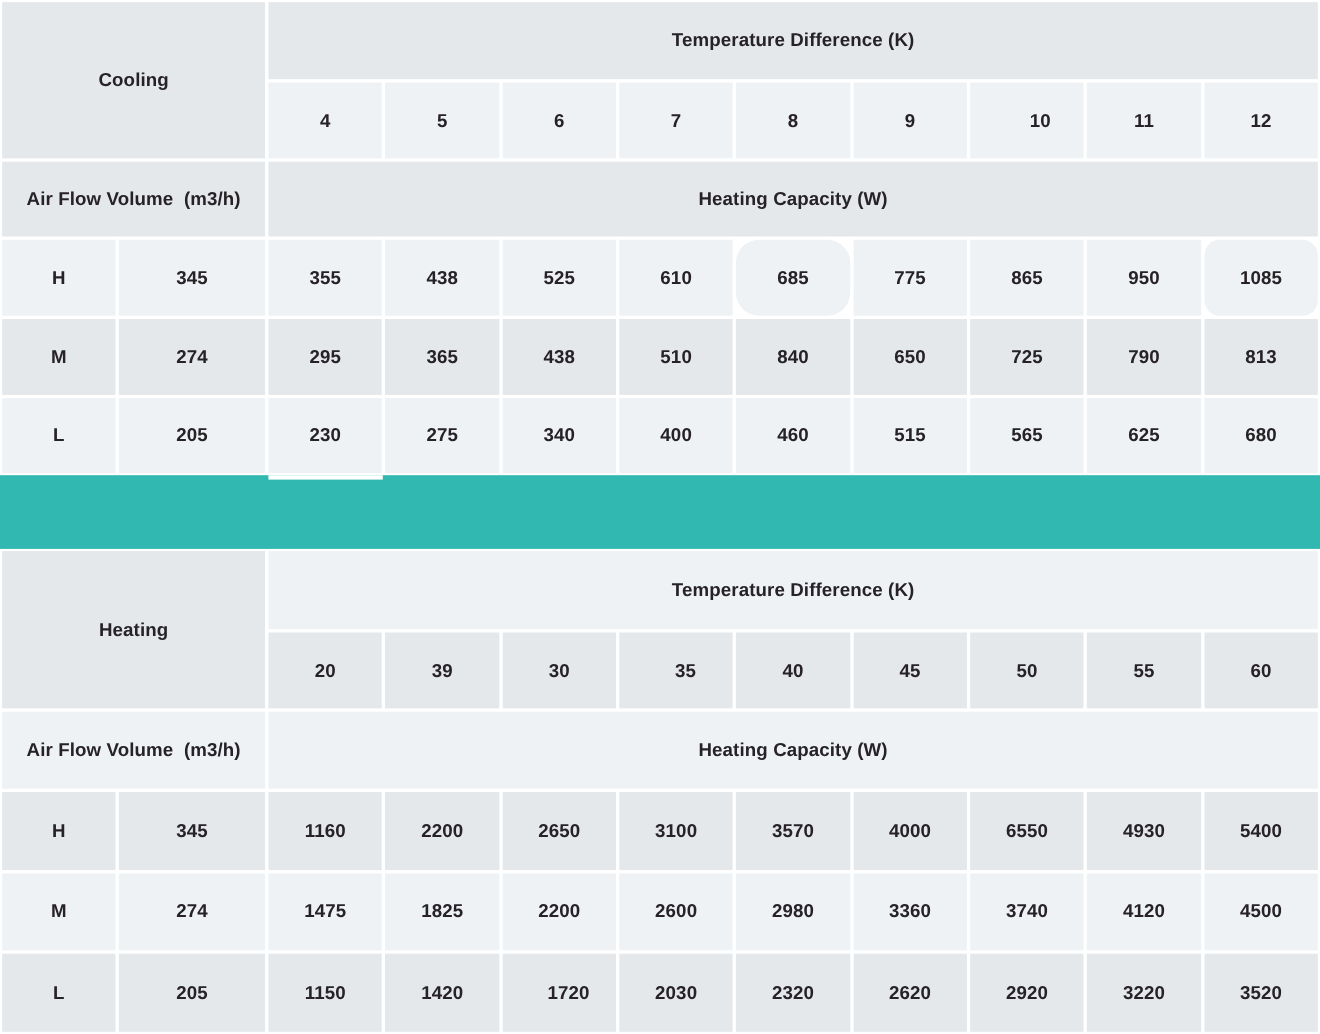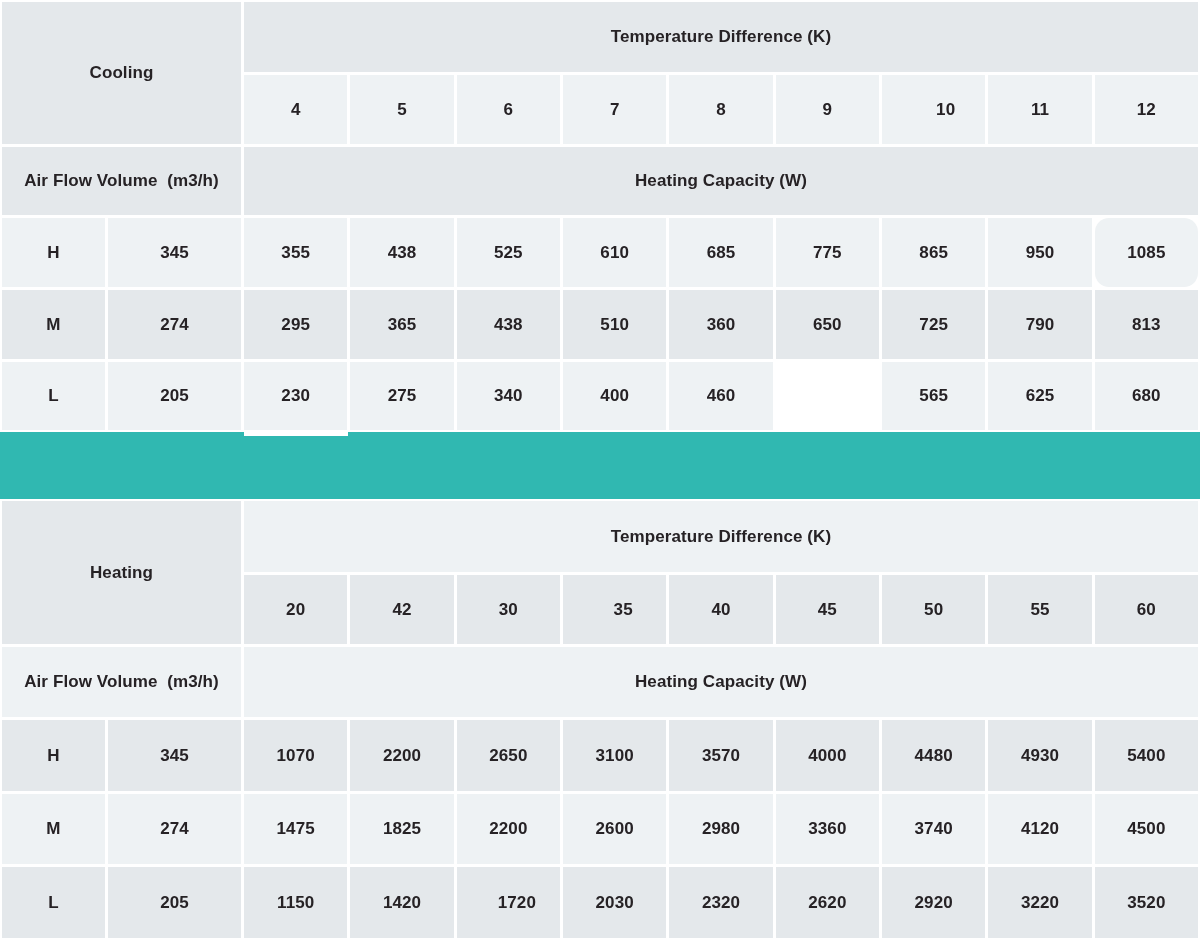--- a/index.html
+++ b/index.html
@@ -57,7 +57,7 @@
       <div class="cell shade-light" style="grid-area: 4 / 4 / span 1 / span 1;">438</div>
       <div class="cell shade-light" style="grid-area: 4 / 5 / span 1 / span 1;">525</div>
       <div class="cell shade-light" style="grid-area: 4 / 6 / span 1 / span 1;">610</div>
-      <div class="cell shade-light" style="grid-area: 4 / 7 / span 1 / span 1;">685</div>
+      <div class="cell shade-light" style="grid-area: 4 / 7 / span 1 / span 1; border-radius: 21px;">685</div>
       <div class="cell shade-light" style="grid-area: 4 / 8 / span 1 / span 1;">775</div>
       <div class="cell shade-light" style="grid-area: 4 / 9 / span 1 / span 1;">865</div>
       <div class="cell shade-light" style="grid-area: 4 / 10 / span 1 / span 1;">950</div>

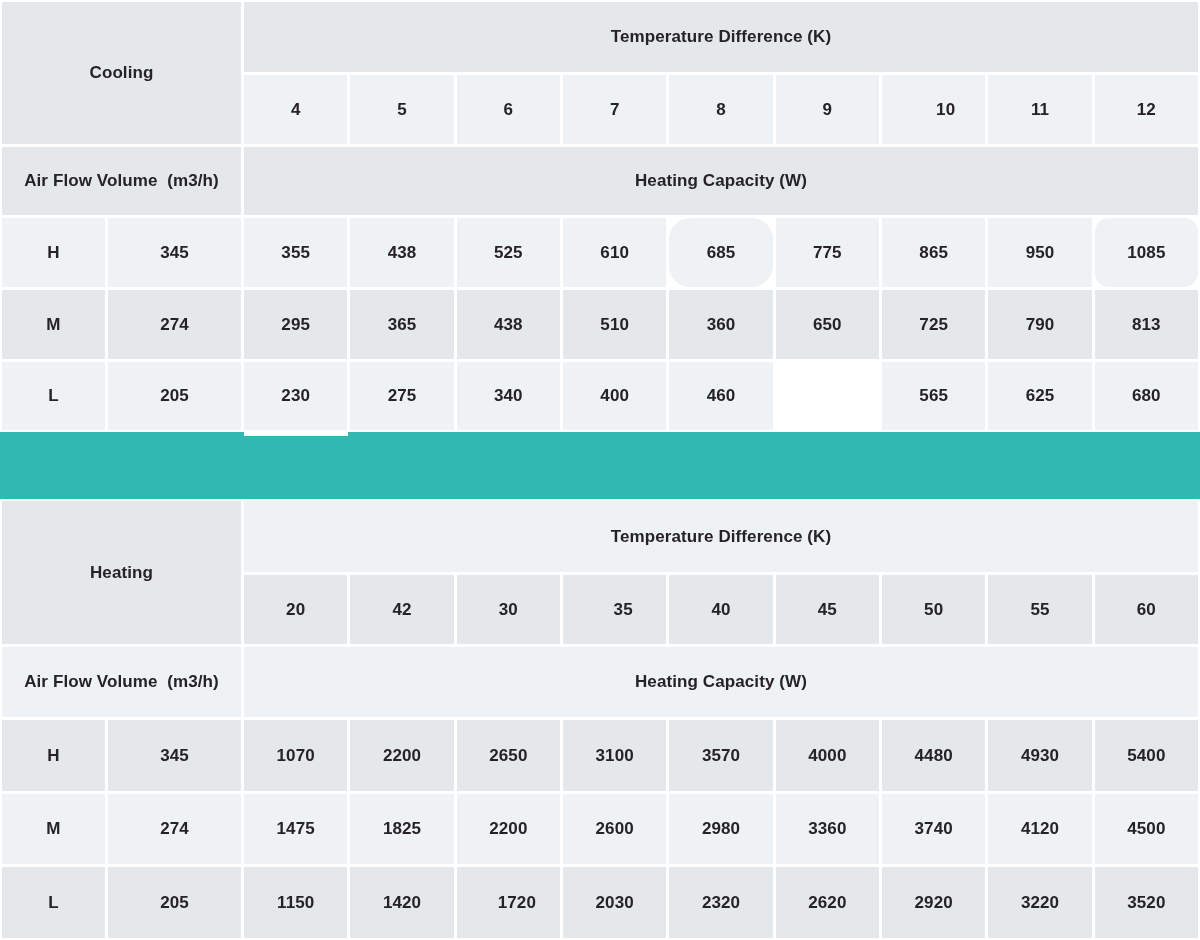--- a/index.html
+++ b/index.html
@@ -68,7 +68,7 @@
       <div class="cell shade-dark" style="grid-area: 5 / 4 / span 1 / span 1;">365</div>
       <div class="cell shade-dark" style="grid-area: 5 / 5 / span 1 / span 1;">438</div>
       <div class="cell shade-dark" style="grid-area: 5 / 6 / span 1 / span 1;">510</div>
-      <div class="cell shade-dark" style="grid-area: 5 / 7 / span 1 / span 1;">360</div>
+      <div class="cell shade-dark" style="grid-area: 5 / 7 / span 1 / span 1;">840</div>
       <div class="cell shade-dark" style="grid-area: 5 / 8 / span 1 / span 1;">650</div>
       <div class="cell shade-dark" style="grid-area: 5 / 9 / span 1 / span 1;">725</div>
       <div class="cell shade-dark" style="grid-area: 5 / 10 / span 1 / span 1;">790</div>

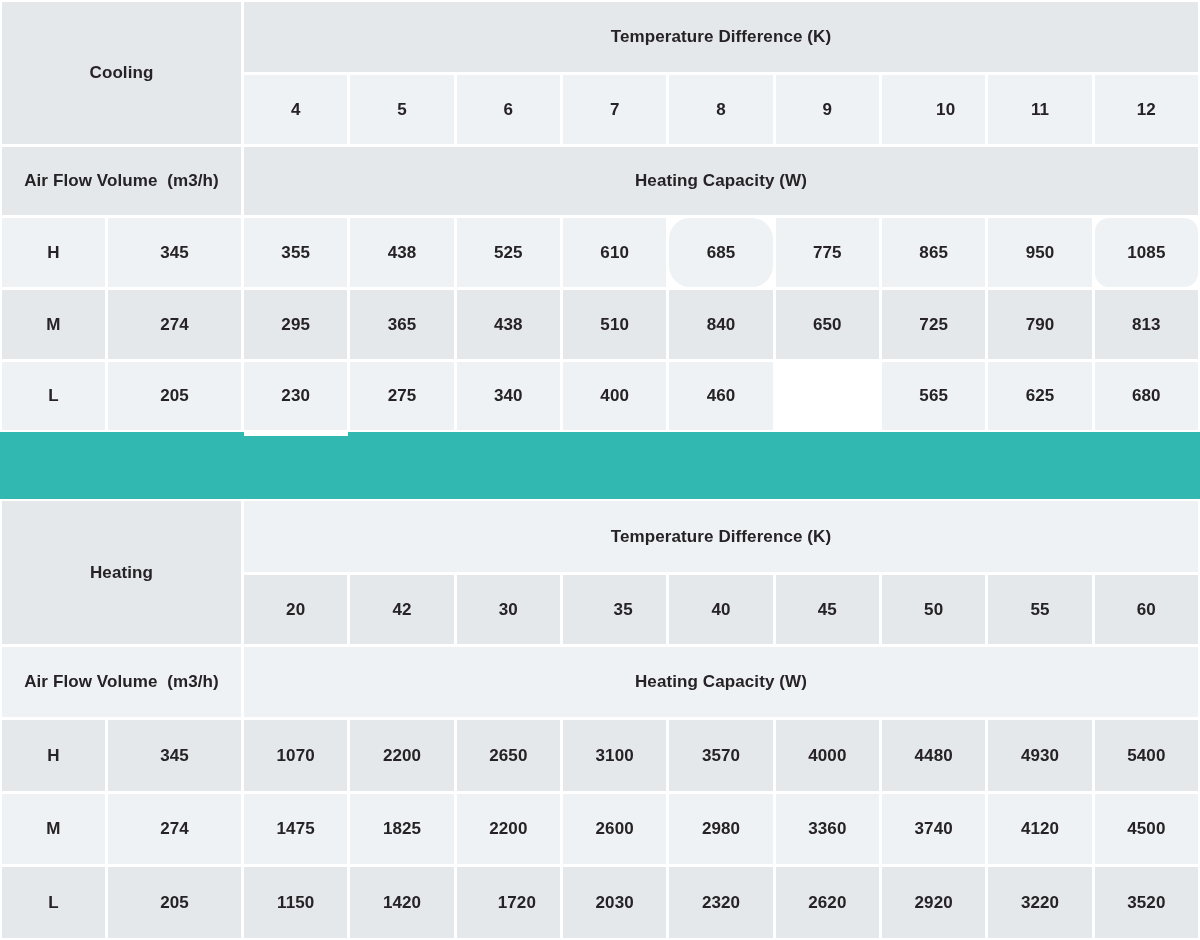--- a/index.html
+++ b/index.html
@@ -80,6 +80,7 @@
       <div class="cell shade-light" style="grid-area: 6 / 5 / span 1 / span 1;">340</div>
       <div class="cell shade-light" style="grid-area: 6 / 6 / span 1 / span 1;">400</div>
       <div class="cell shade-light" style="grid-area: 6 / 7 / span 1 / span 1;">460</div>
+      <div class="cell shade-light" style="grid-area: 6 / 8 / span 1 / span 1;">515</div>
       <div class="cell shade-light" style="grid-area: 6 / 9 / span 1 / span 1;">565</div>
       <div class="cell shade-light" style="grid-area: 6 / 10 / span 1 / span 1;">625</div>
       <div class="cell shade-light" style="grid-area: 6 / 11 / span 1 / span 1;">680</div>

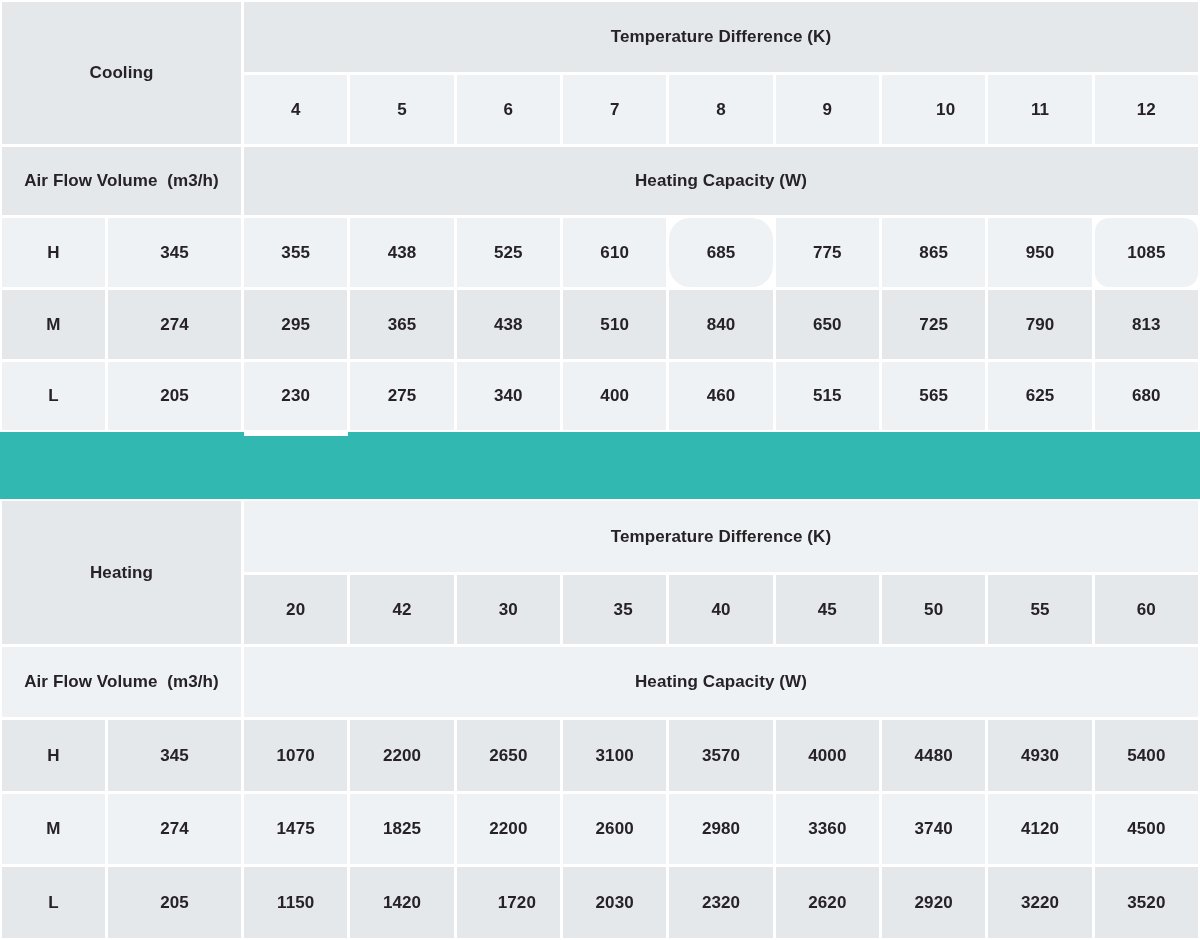--- a/index.html
+++ b/index.html
@@ -92,7 +92,7 @@
       <div class="cell shade-dark" style="grid-area: 1 / 1 / span 2 / span 2;">Heating</div>
       <div class="cell shade-light" style="grid-area: 1 / 3 / span 1 / span 9;">Temperature Difference (K)</div>
       <div class="cell shade-dark" style="grid-area: 2 / 3 / span 1 / span 1;">20</div>
-      <div class="cell shade-dark" style="grid-area: 2 / 4 / span 1 / span 1;">42</div>
+      <div class="cell shade-dark" style="grid-area: 2 / 4 / span 1 / span 1;">39</div>
       <div class="cell shade-dark" style="grid-area: 2 / 5 / span 1 / span 1;">30</div>
       <div class="cell shade-dark" style="grid-area: 2 / 6 / span 1 / span 1; padding-left: 17px;">35</div>
       <div class="cell shade-dark" style="grid-area: 2 / 7 / span 1 / span 1;">40</div>

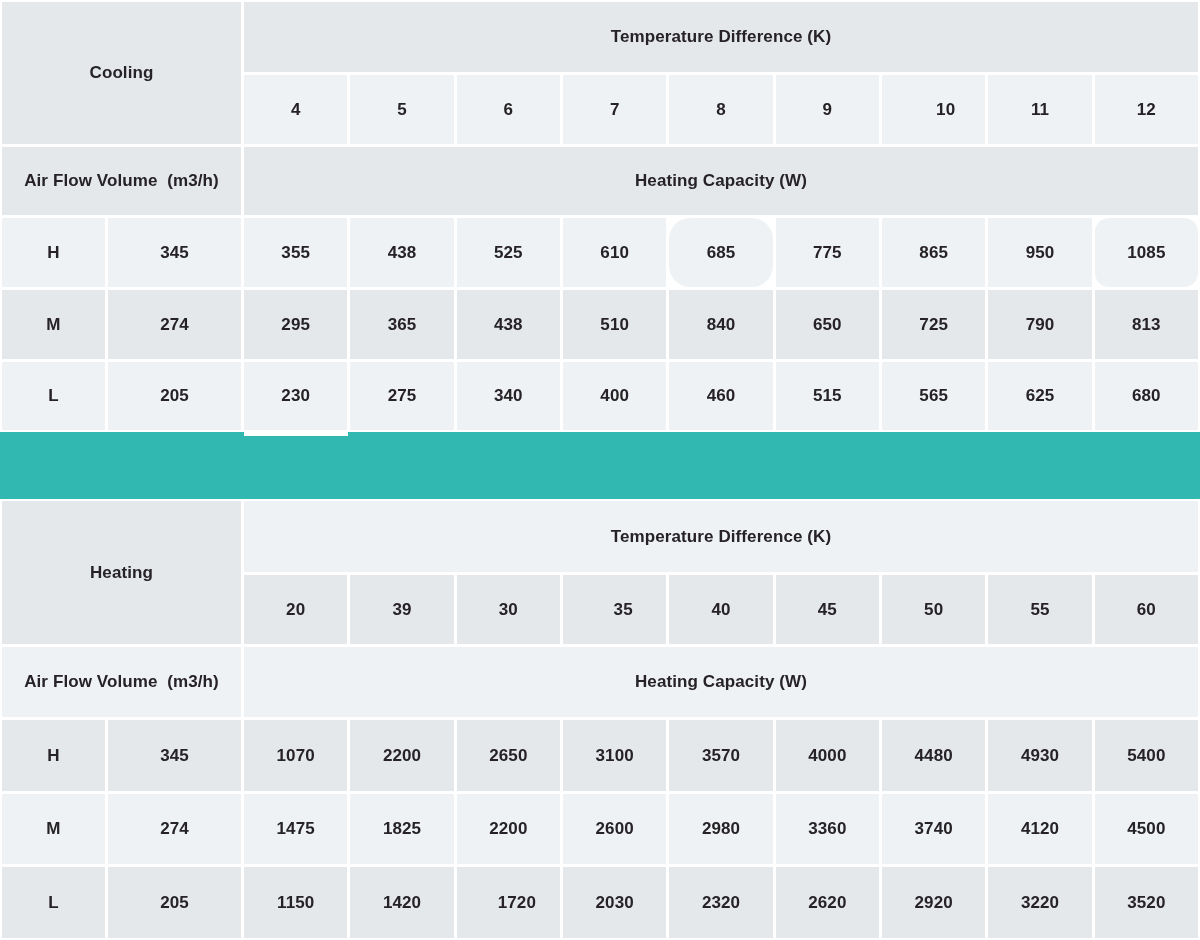--- a/index.html
+++ b/index.html
@@ -104,7 +104,7 @@
       <div class="cell shade-light" style="grid-area: 3 / 3 / span 1 / span 9;">Heating Capacity (W)</div>
       <div class="cell shade-dark" style="grid-area: 4 / 1 / span 1 / span 1;">H</div>
       <div class="cell shade-dark" style="grid-area: 4 / 2 / span 1 / span 1;">345</div>
-      <div class="cell shade-dark" style="grid-area: 4 / 3 / span 1 / span 1;">1070</div>
+      <div class="cell shade-dark" style="grid-area: 4 / 3 / span 1 / span 1;">1160</div>
       <div class="cell shade-dark" style="grid-area: 4 / 4 / span 1 / span 1;">2200</div>
       <div class="cell shade-dark" style="grid-area: 4 / 5 / span 1 / span 1;">2650</div>
       <div class="cell shade-dark" style="grid-area: 4 / 6 / span 1 / span 1;">3100</div>

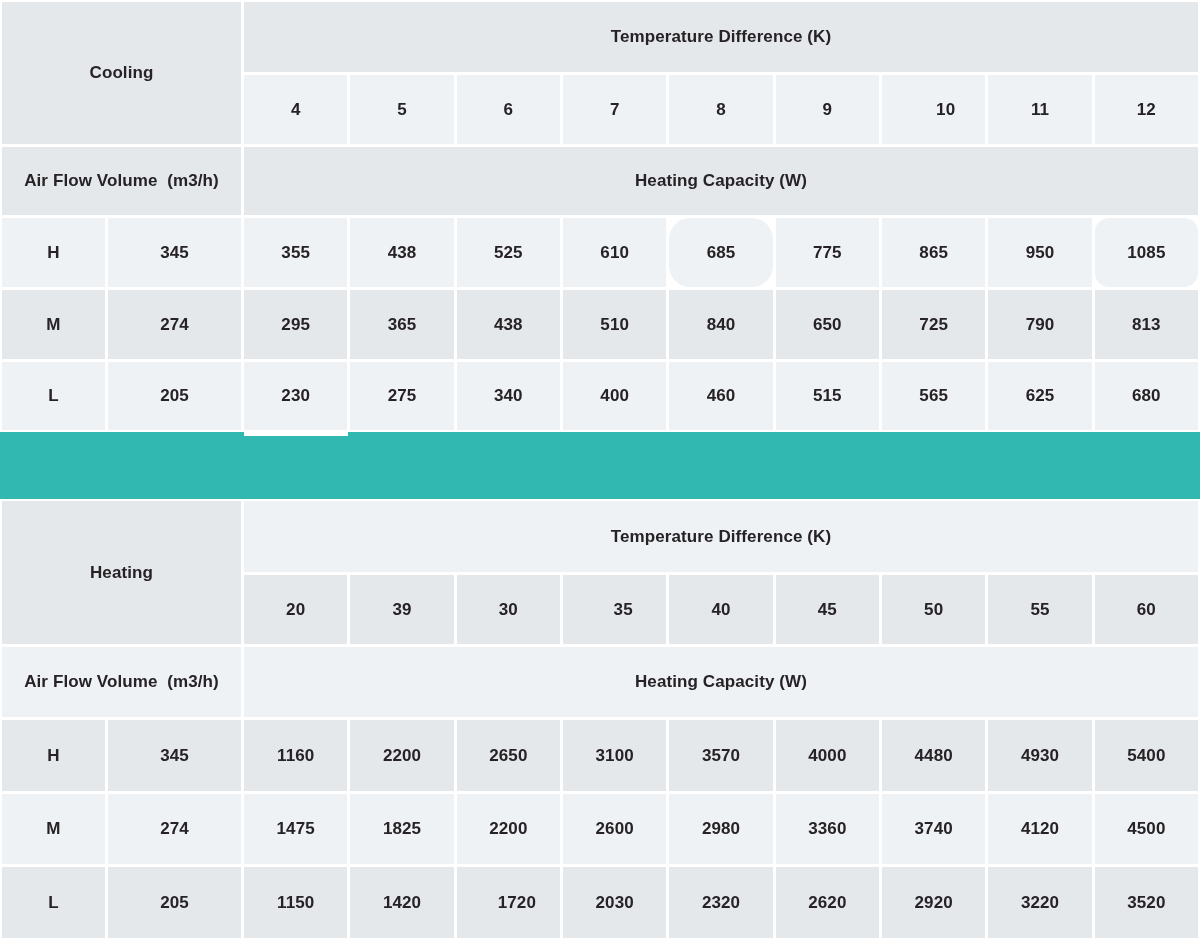--- a/index.html
+++ b/index.html
@@ -110,7 +110,7 @@
       <div class="cell shade-dark" style="grid-area: 4 / 6 / span 1 / span 1;">3100</div>
       <div class="cell shade-dark" style="grid-area: 4 / 7 / span 1 / span 1;">3570</div>
       <div class="cell shade-dark" style="grid-area: 4 / 8 / span 1 / span 1;">4000</div>
-      <div class="cell shade-dark" style="grid-area: 4 / 9 / span 1 / span 1;">4480</div>
+      <div class="cell shade-dark" style="grid-area: 4 / 9 / span 1 / span 1;">6550</div>
       <div class="cell shade-dark" style="grid-area: 4 / 10 / span 1 / span 1;">4930</div>
       <div class="cell shade-dark" style="grid-area: 4 / 11 / span 1 / span 1;">5400</div>
       <div class="cell shade-light" style="grid-area: 5 / 1 / span 1 / span 1;">M</div>

